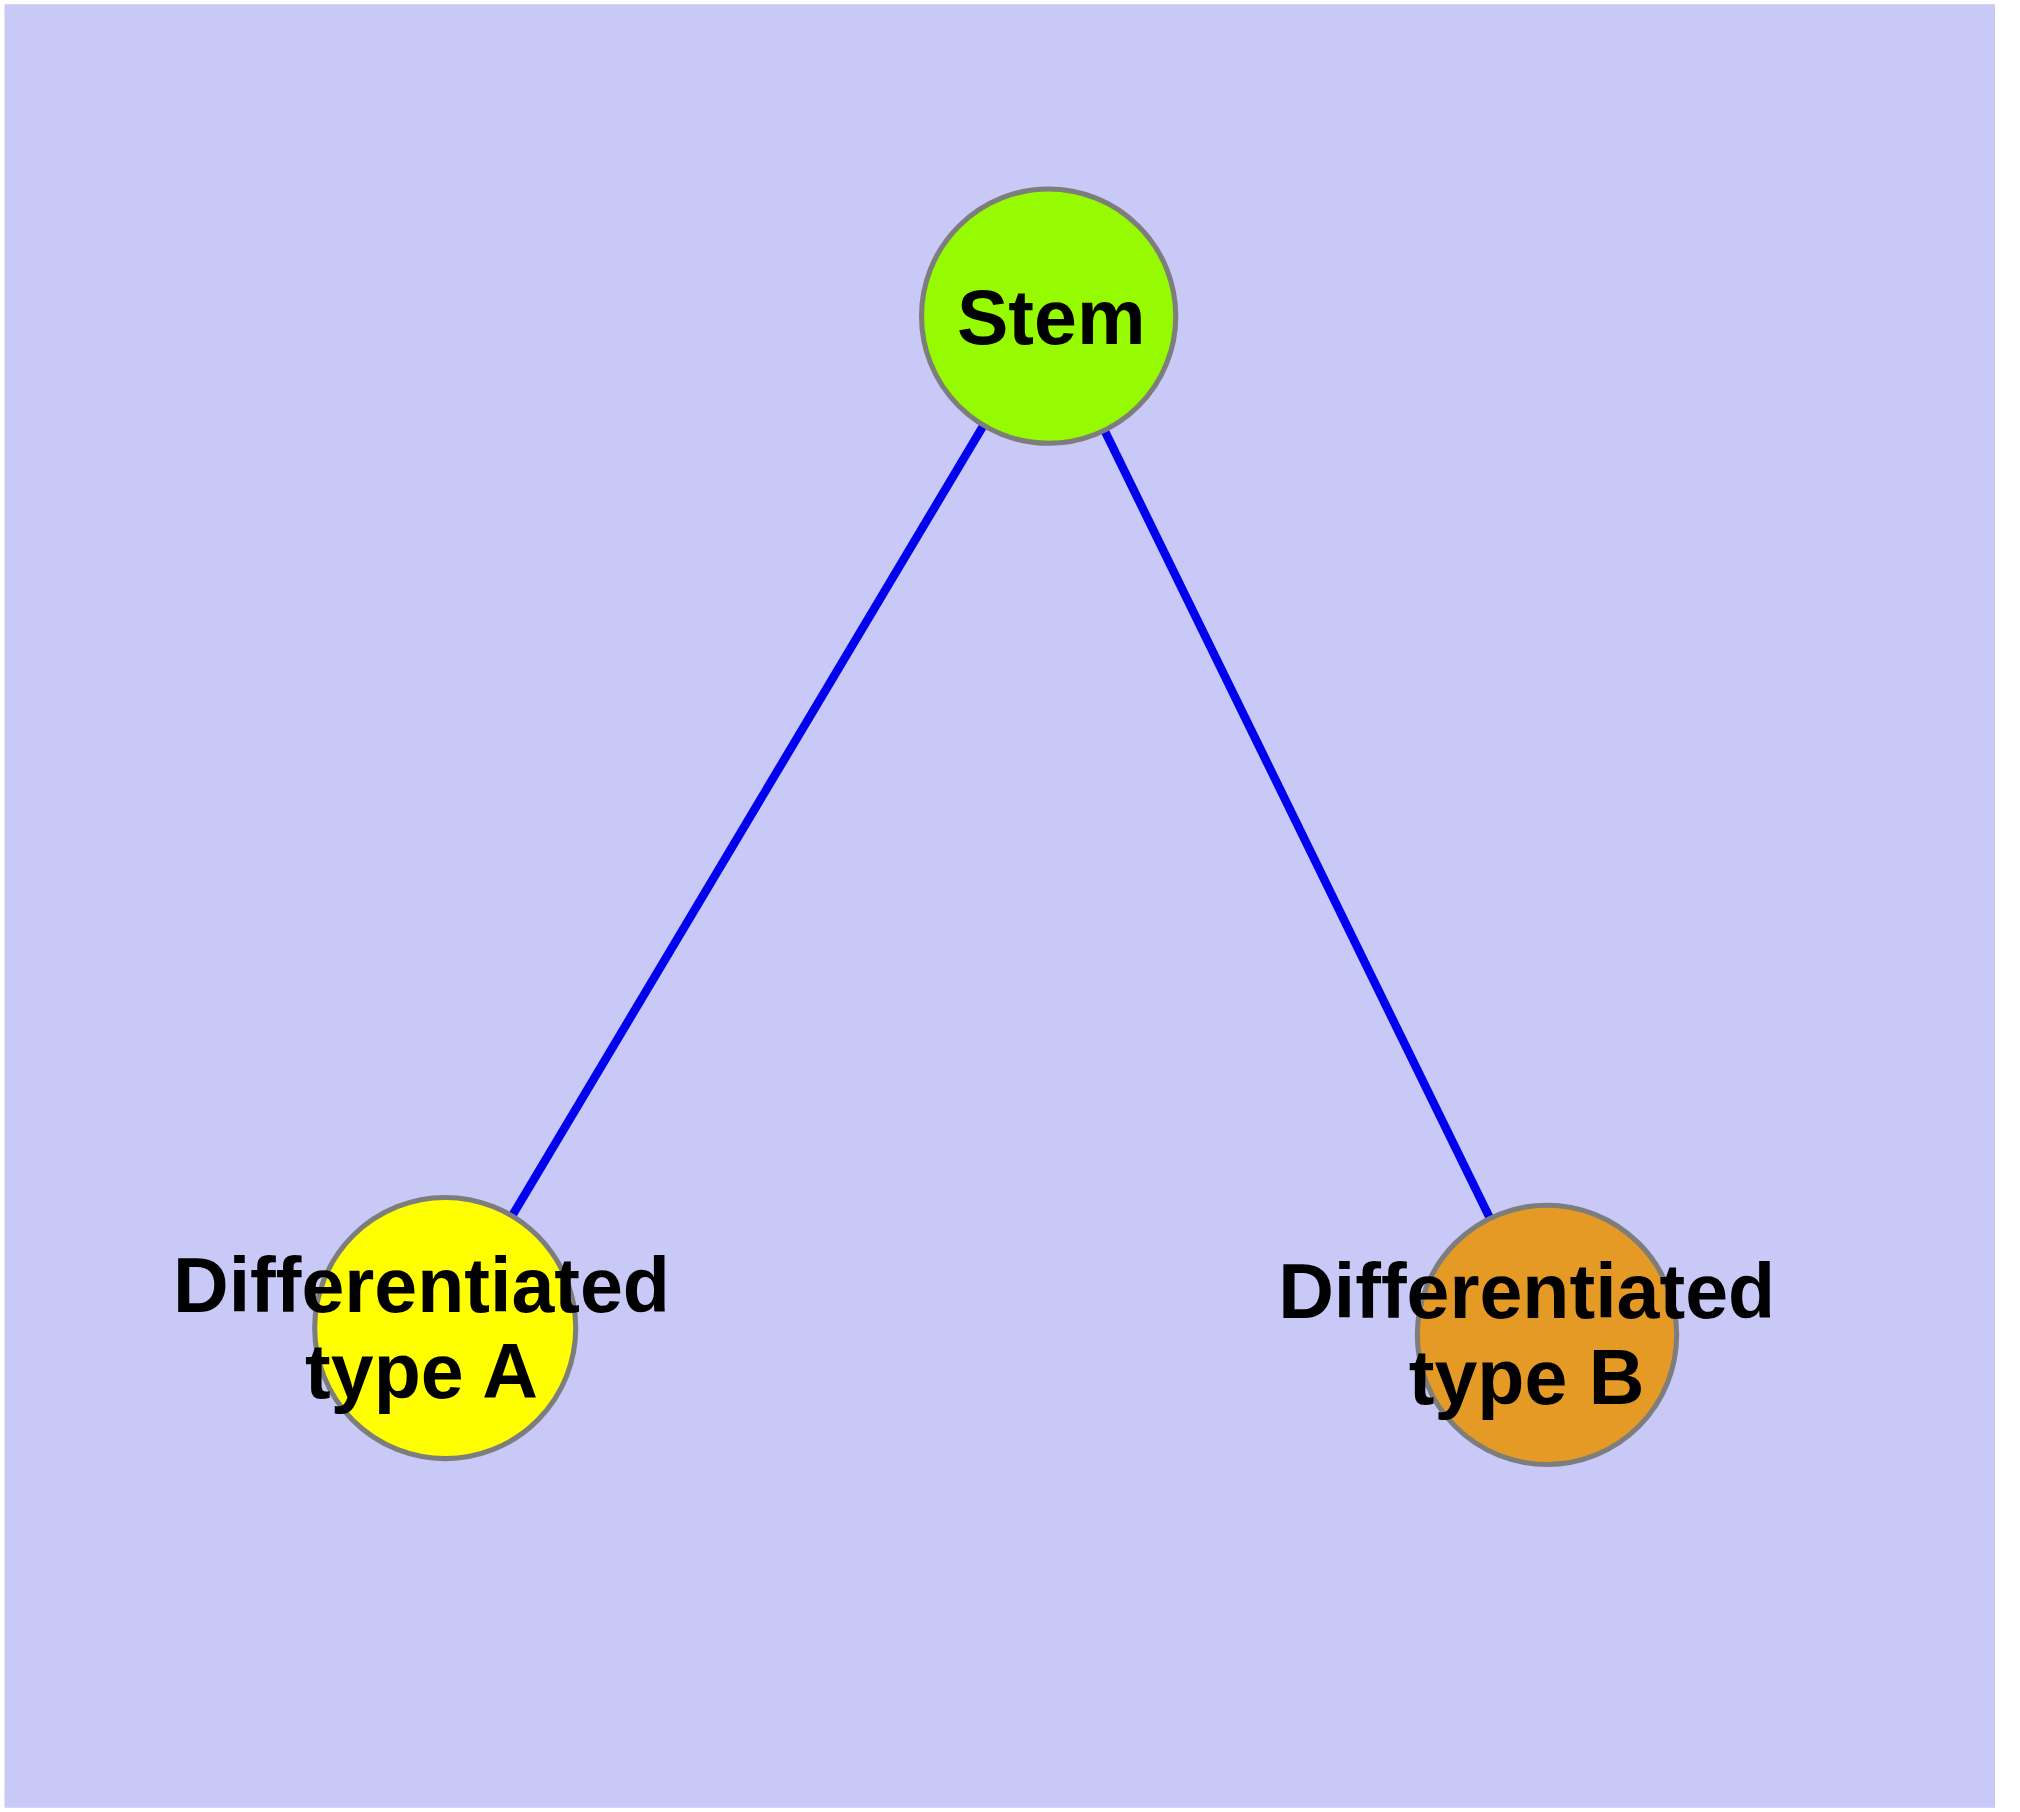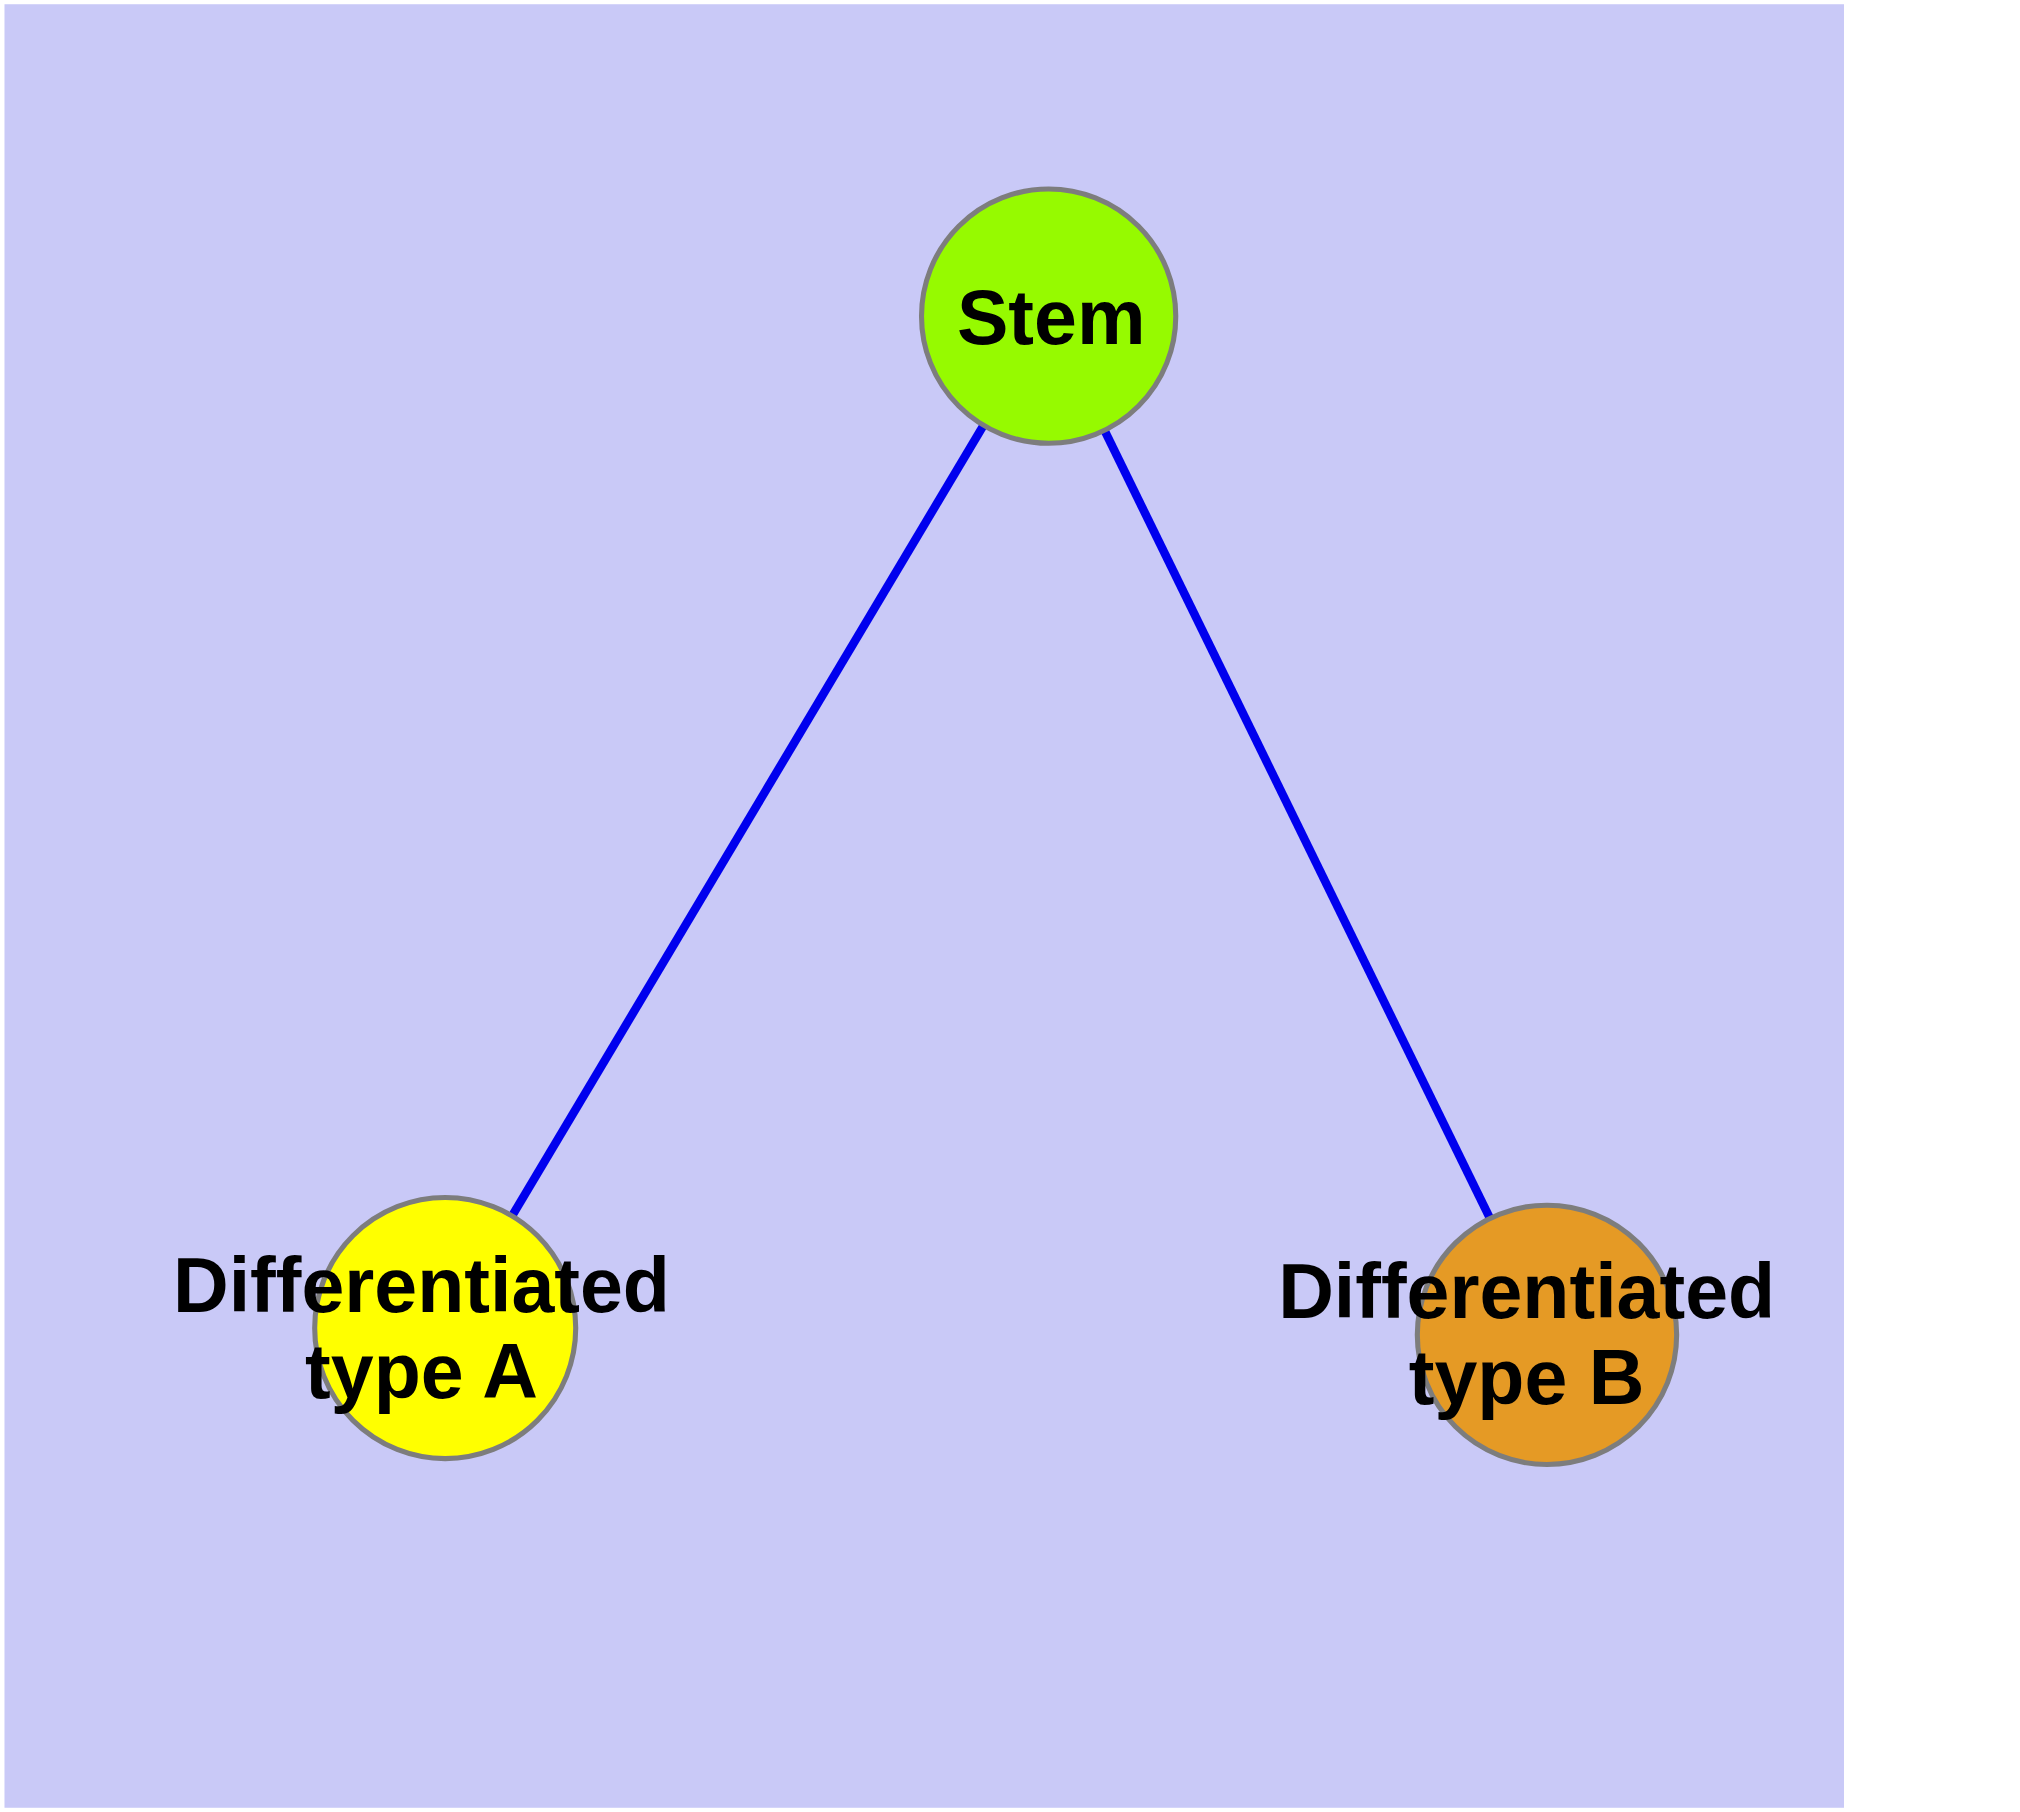--- a/index.html
+++ b/index.html
@@ -9,7 +9,7 @@
   }
   .page {
     position: relative;
-    width: 1844px;
+    width: 1995px;
     height: 1812px;
     background: #ffffff;
     overflow: hidden;

